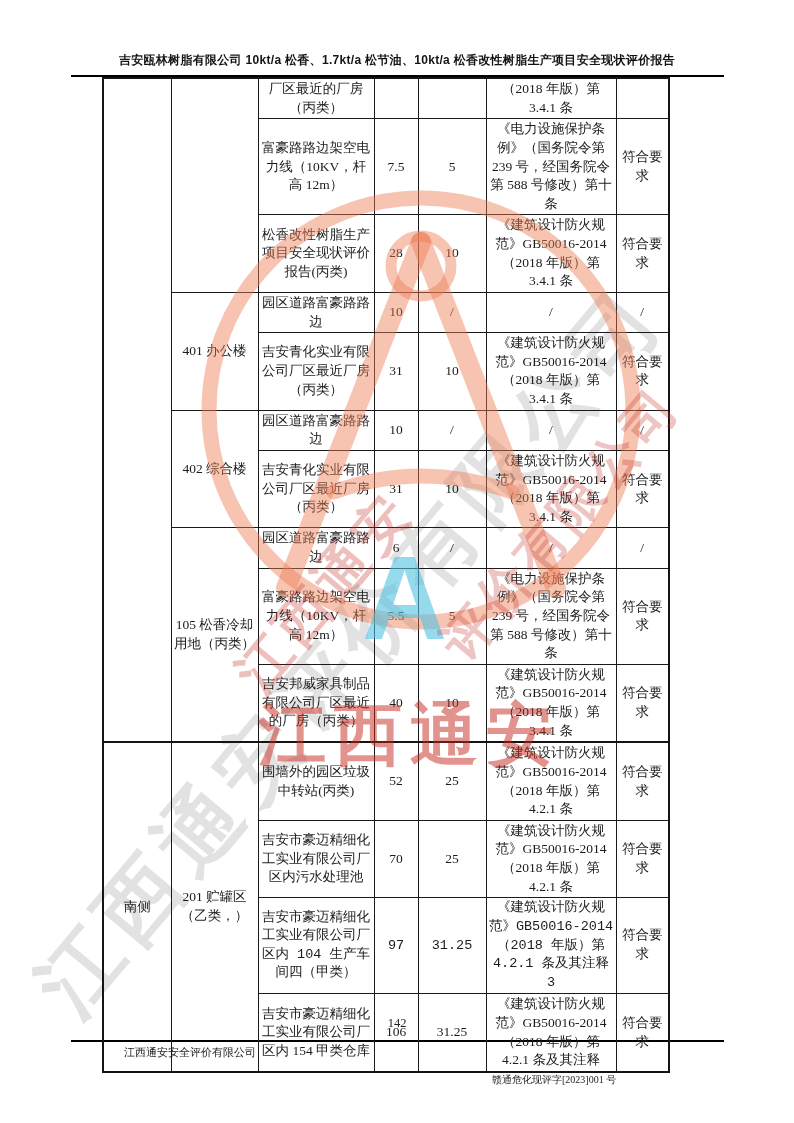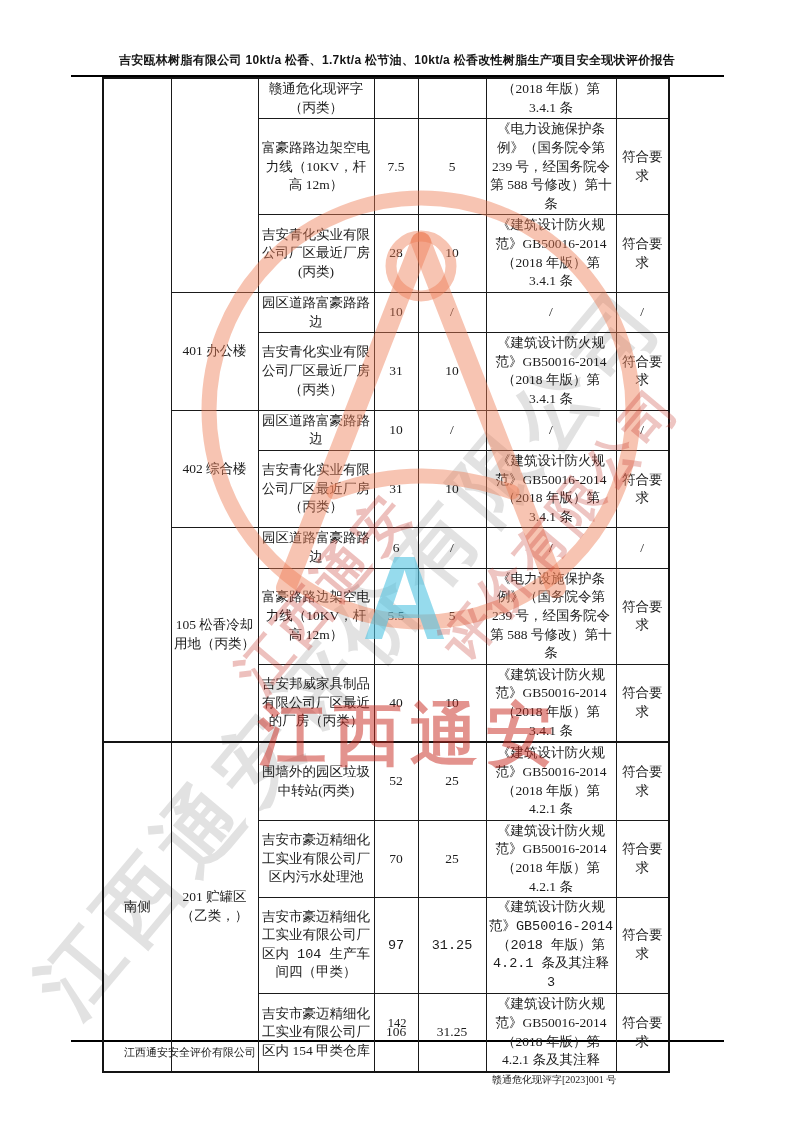--- a/index.html
+++ b/index.html
@@ -107,7 +107,7 @@
           <tr style="height: 40px;">
             <td rowspan="10"></td>
             <td rowspan="3"></td>
-            <td>赣通危化现评字（丙类）</td>
+            <td>厂区最近的厂房（丙类）</td>
             <td></td>
             <td></td>
             <td>（2018 年版）第 3.4.1 条</td>

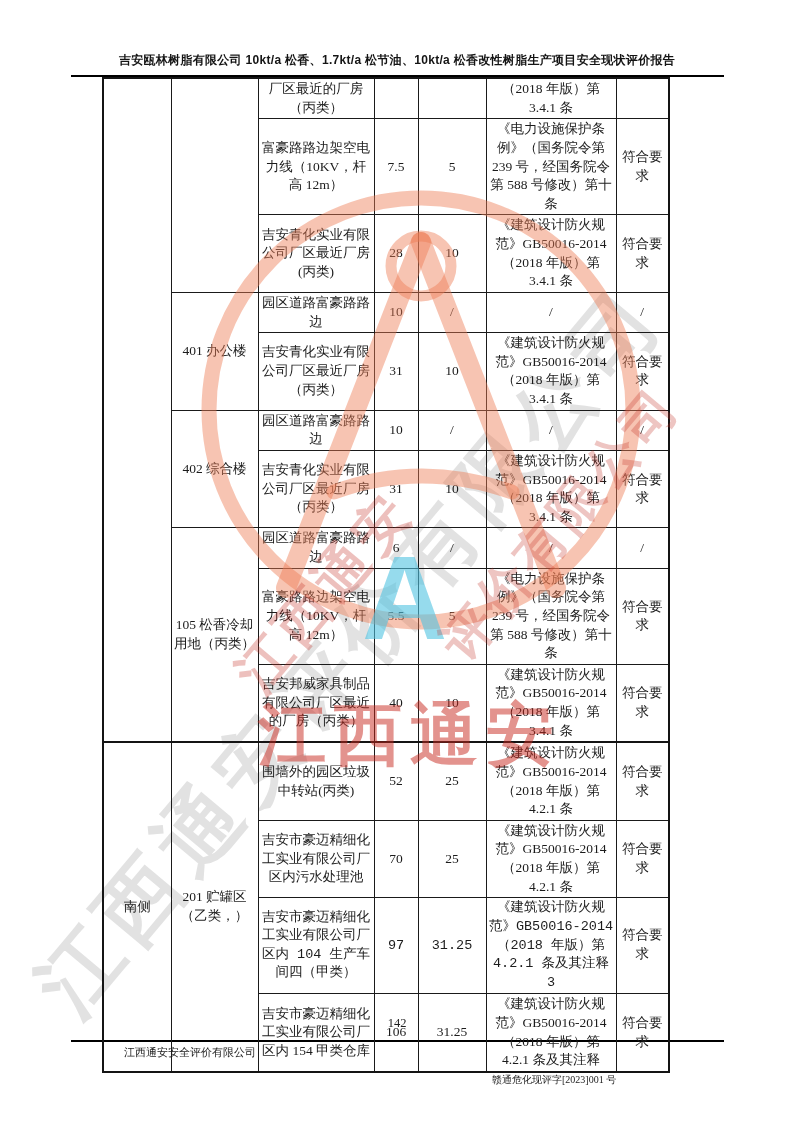--- a/index.html
+++ b/index.html
@@ -121,7 +121,7 @@
             <td>符合要求</td>
           </tr>
           <tr style="height: 70px;">
-            <td>吉安青化实业有限公司厂区最近厂房(丙类)</td>
+            <td>松香改性树脂生产项目安全现状评价报告(丙类)</td>
             <td>28</td>
             <td>10</td>
             <td>《建筑设计防火规范》GB50016-2014（2018 年版）第 3.4.1 条</td>

